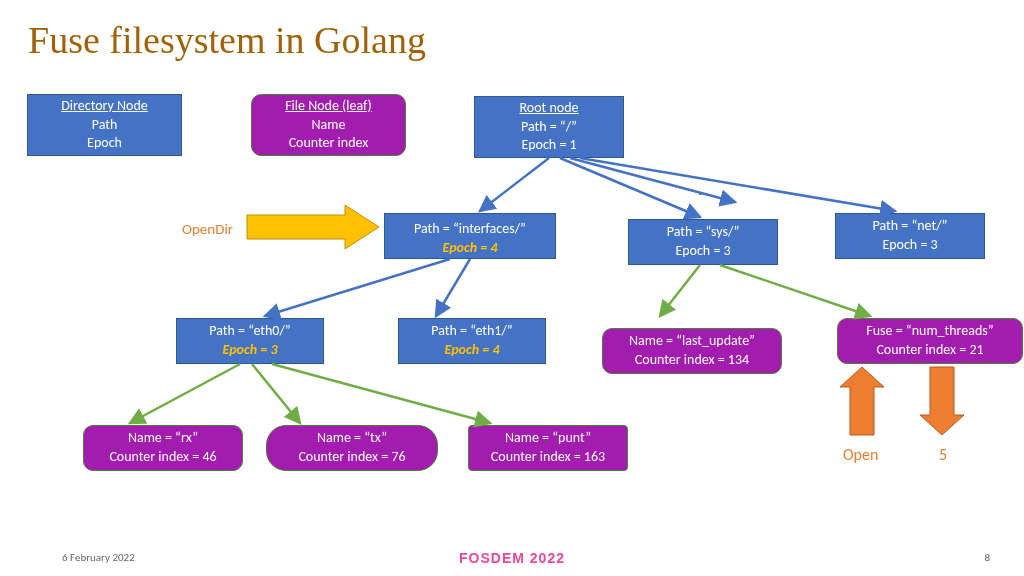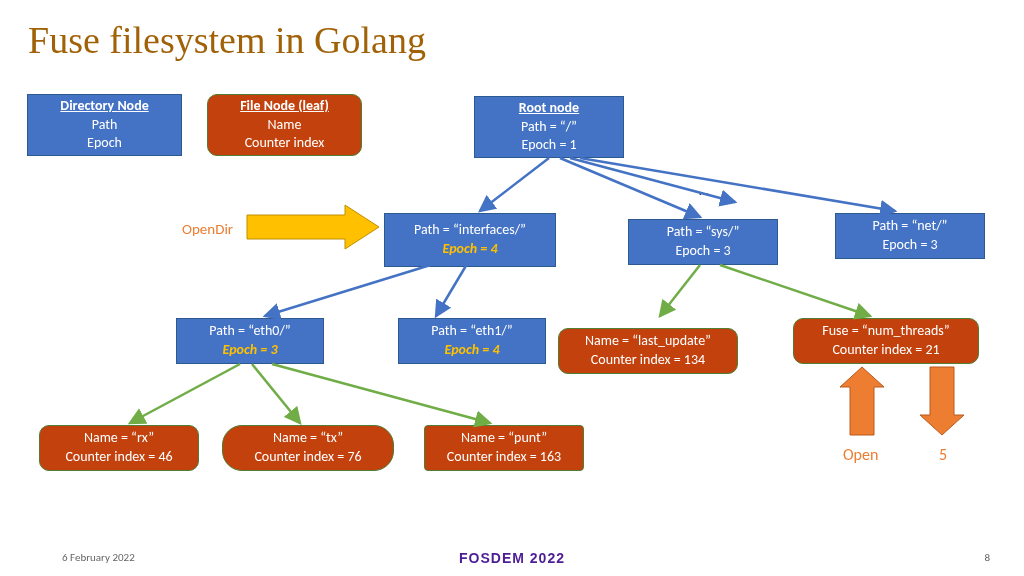--- a/index.html
+++ b/index.html
@@ -9,7 +9,7 @@
   .box { position: absolute; color: #fff; text-align: center; font-family: Calibri, Arial, sans-serif; font-size: 14px; line-height: 1.35; border: 1px solid #2c5a8f; display: flex; flex-direction: column; align-items: center; justify-content: center; }
   .blue { background: #4472c4; }
   .green { background: #c2410c; border-color: #507e33; }
-  .hdr { text-decoration: underline; font-weight: 700; }
+  .hdr { text-decoration: underline; font-weight: 400; }
   .yellow { color: #ffc000; font-weight: 700; font-style: italic; }
   .label { position: absolute; font-family: Calibri, Arial, sans-serif; font-size: 15px; color: #ed7d31; }
   .ellipsis { position: absolute; font-family: Calibri, Arial, sans-serif; font-size: 14px; color: #333; }

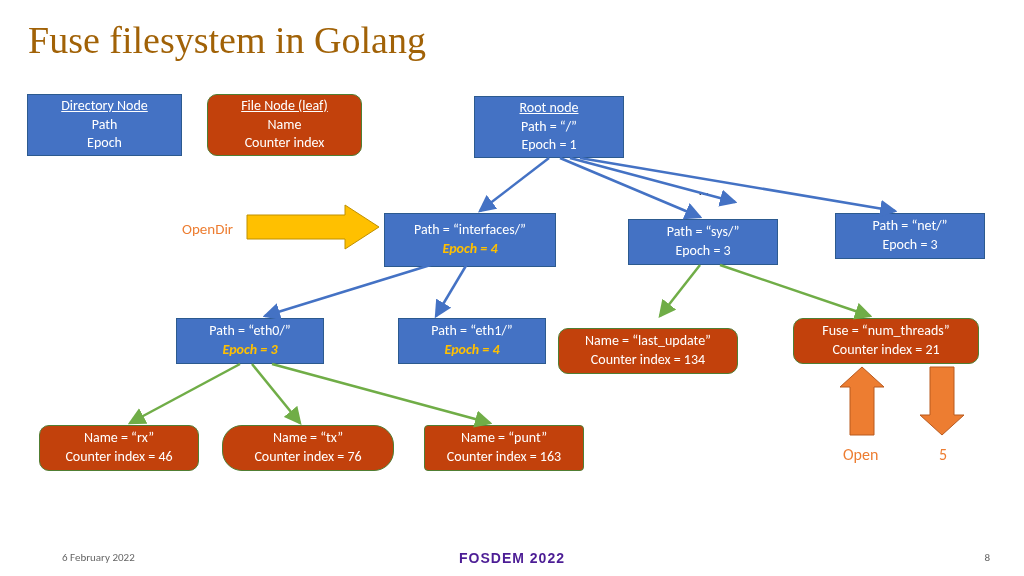--- a/index.html
+++ b/index.html
@@ -8,7 +8,7 @@
   .title { position: absolute; top: 18px; left: 28px; font-size: 38px; color: #a16207; font-weight: 400; }
   .box { position: absolute; color: #fff; text-align: center; font-family: Calibri, Arial, sans-serif; font-size: 14px; line-height: 1.35; border: 1px solid #2c5a8f; display: flex; flex-direction: column; align-items: center; justify-content: center; }
   .blue { background: #4472c4; }
-  .green { background: #c2410c; border-color: #507e33; }
+  .green { background: #a21caf; border-color: #507e33; margin-left: 44px; }
   .hdr { text-decoration: underline; font-weight: 400; }
   .yellow { color: #ffc000; font-weight: 700; font-style: italic; }
   .label { position: absolute; font-family: Calibri, Arial, sans-serif; font-size: 15px; color: #ed7d31; }

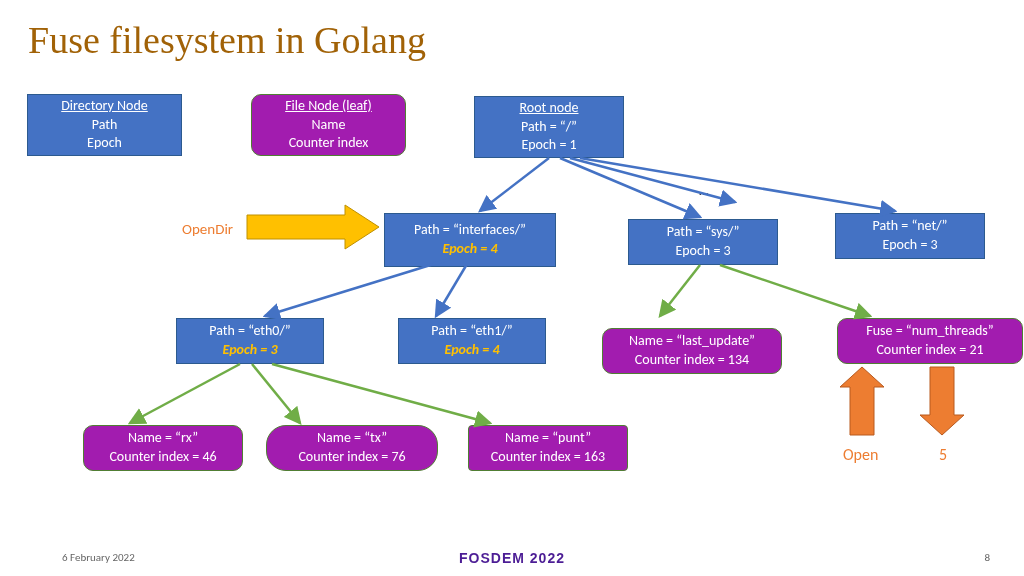--- a/index.html
+++ b/index.html
@@ -46,7 +46,7 @@
 
   <div class="label" style="top:220px; left:182px;">OpenDir</div>
 
-  <div class="box blue" style="top:213px; left:384px; width:172px; height:54px;">
+  <div class="box blue" style="top:213px; left:384px; width:172px; height:46px;justify-content:flex-end;">
     <div>Path = “interfaces/”</div>
     <div class="yellow">Epoch = 4</div>
   </div>

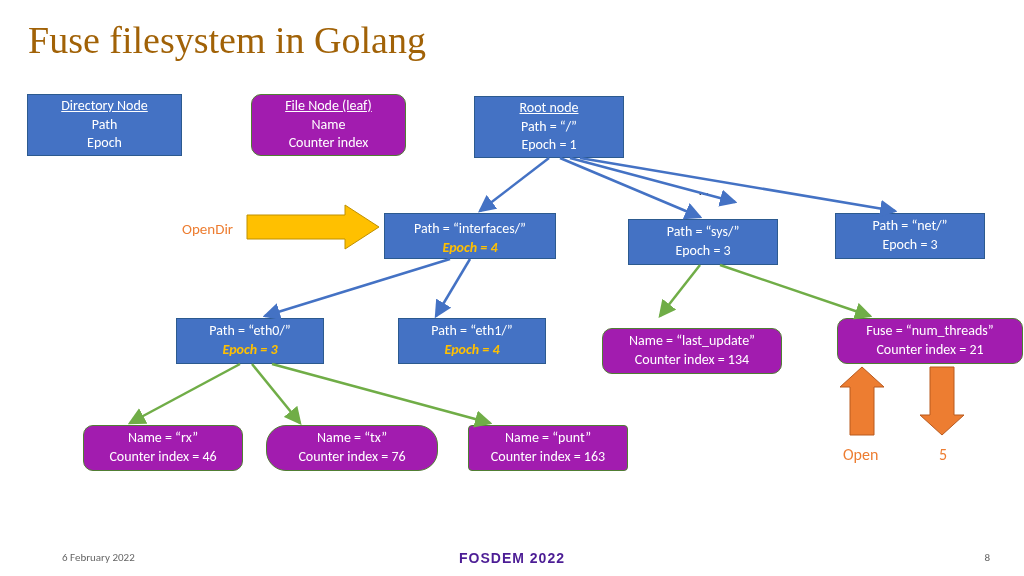--- a/index.html
+++ b/index.html
@@ -14,7 +14,7 @@
   .label { position: absolute; font-family: Calibri, Arial, sans-serif; font-size: 15px; color: #ed7d31; }
   .ellipsis { position: absolute; font-family: Calibri, Arial, sans-serif; font-size: 14px; color: #333; }
   .footer-date { position: absolute; bottom: 12px; left: 62px; font-size: 11px; color: #666; font-family: Calibri, Arial, sans-serif; }
-  .footer-conf { position: absolute; bottom: 10px; left: 50%; transform: translateX(-50%); font-size: 14px; color: #4c1d95; font-weight: 700; font-family: Arial, sans-serif; letter-spacing: 1px; }
+  .footer-conf { position: absolute; bottom: 10px; left: 50%; transform: translateX(-50%); font-size: 14px; color: #ec4899; font-weight: 700; font-family: Arial, sans-serif; letter-spacing: 1px; }
   .footer-num { position: absolute; bottom: 12px; right: 34px; font-size: 11px; color: #666; font-family: Calibri, Arial, sans-serif; }
   svg.arrows { position: absolute; top: 0; left: 0; width: 1024px; height: 576px; pointer-events: none; }
 </style>

